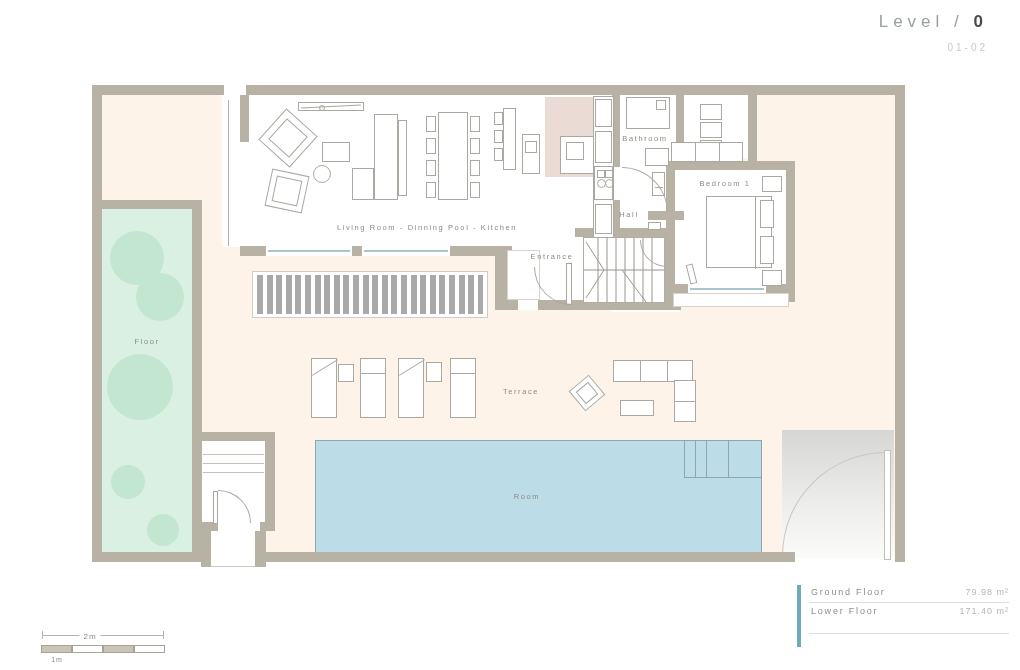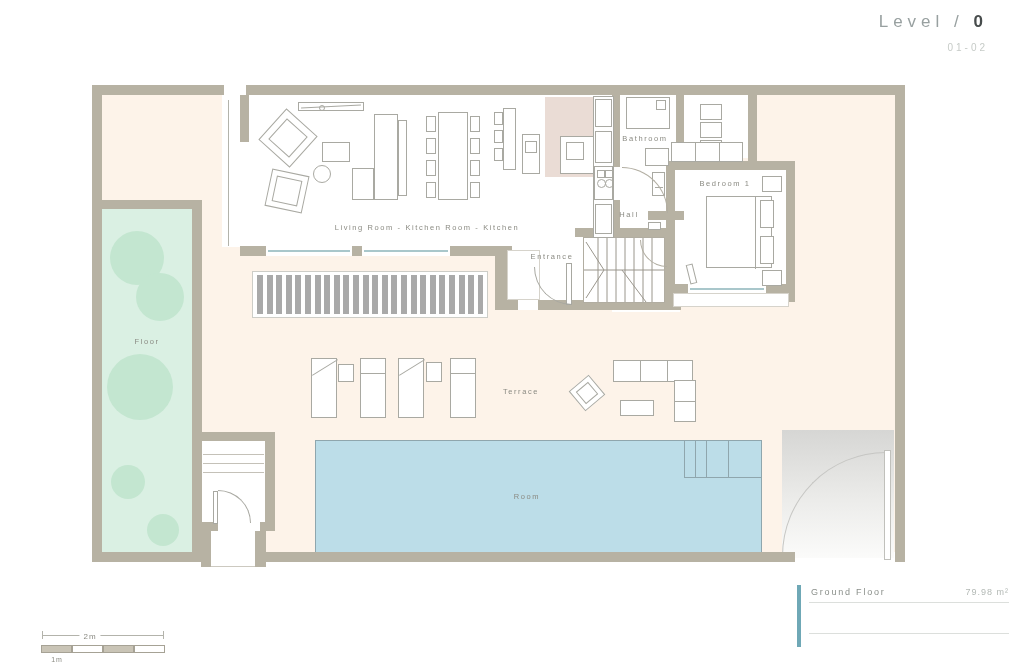--- a/index.html
+++ b/index.html
@@ -230,7 +230,7 @@
   <div class="white" style="left:213px;top:491px;width:5px;height:33px;border:1px solid #a8a8a1;box-sizing:border-box;"></div>
   <div class="arc" style="left:218px;top:490px;width:33px;height:33px;border-top:1px solid #a8a8a1;border-right:1px solid #a8a8a1;border-radius:0 100% 0 0;"></div>
 
-  <div class="lbl" style="left:427px;top:227px;">Living Room - Kitchen Room - Kitchen</div>
+  <div class="lbl" style="left:427px;top:227px;">Living Room - Dinning Pool - Kitchen</div>
   <div class="lbl" style="left:645px;top:138px;">Bathroom</div>
   <div class="lbl" style="left:725px;top:183px;">Bedroom 1</div>
   <div class="lbl" style="left:629px;top:214px;">Hall</div>

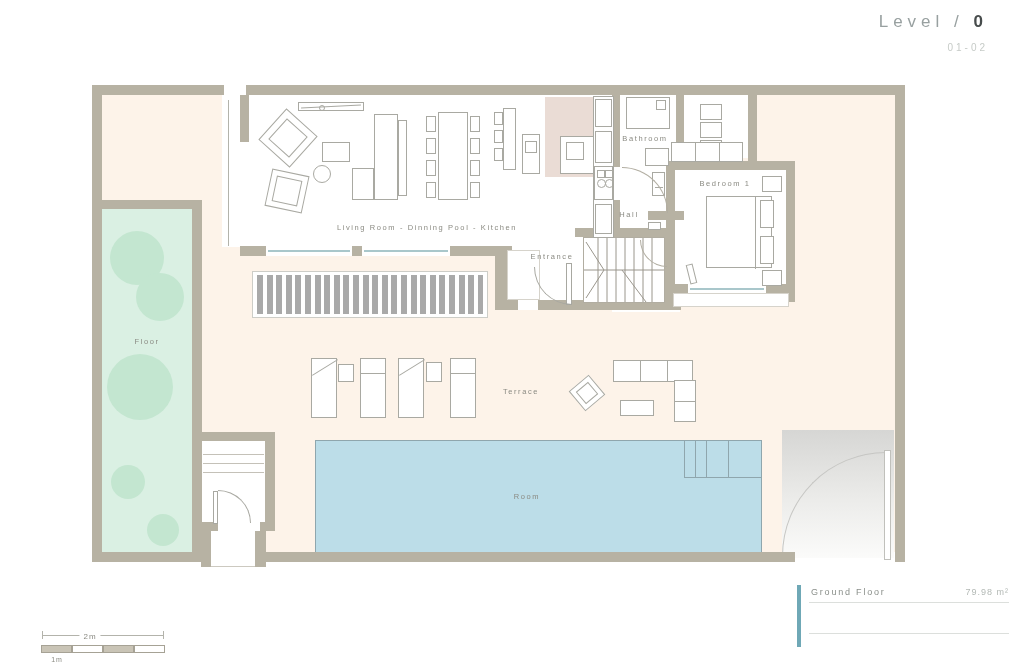--- a/index.html
+++ b/index.html
@@ -249,6 +249,10 @@
       <span class="sv">79.98 m²</span>
     </div>
     <div class="sline" style="top:20px;"></div>
+    <div class="srow" style="top:22px;">
+      <span class="sl">Lower Floor</span>
+      <span class="sv">171.40 m²</span>
+    </div>
     <div class="sline" style="top:51px;"></div>
   </div>
 

